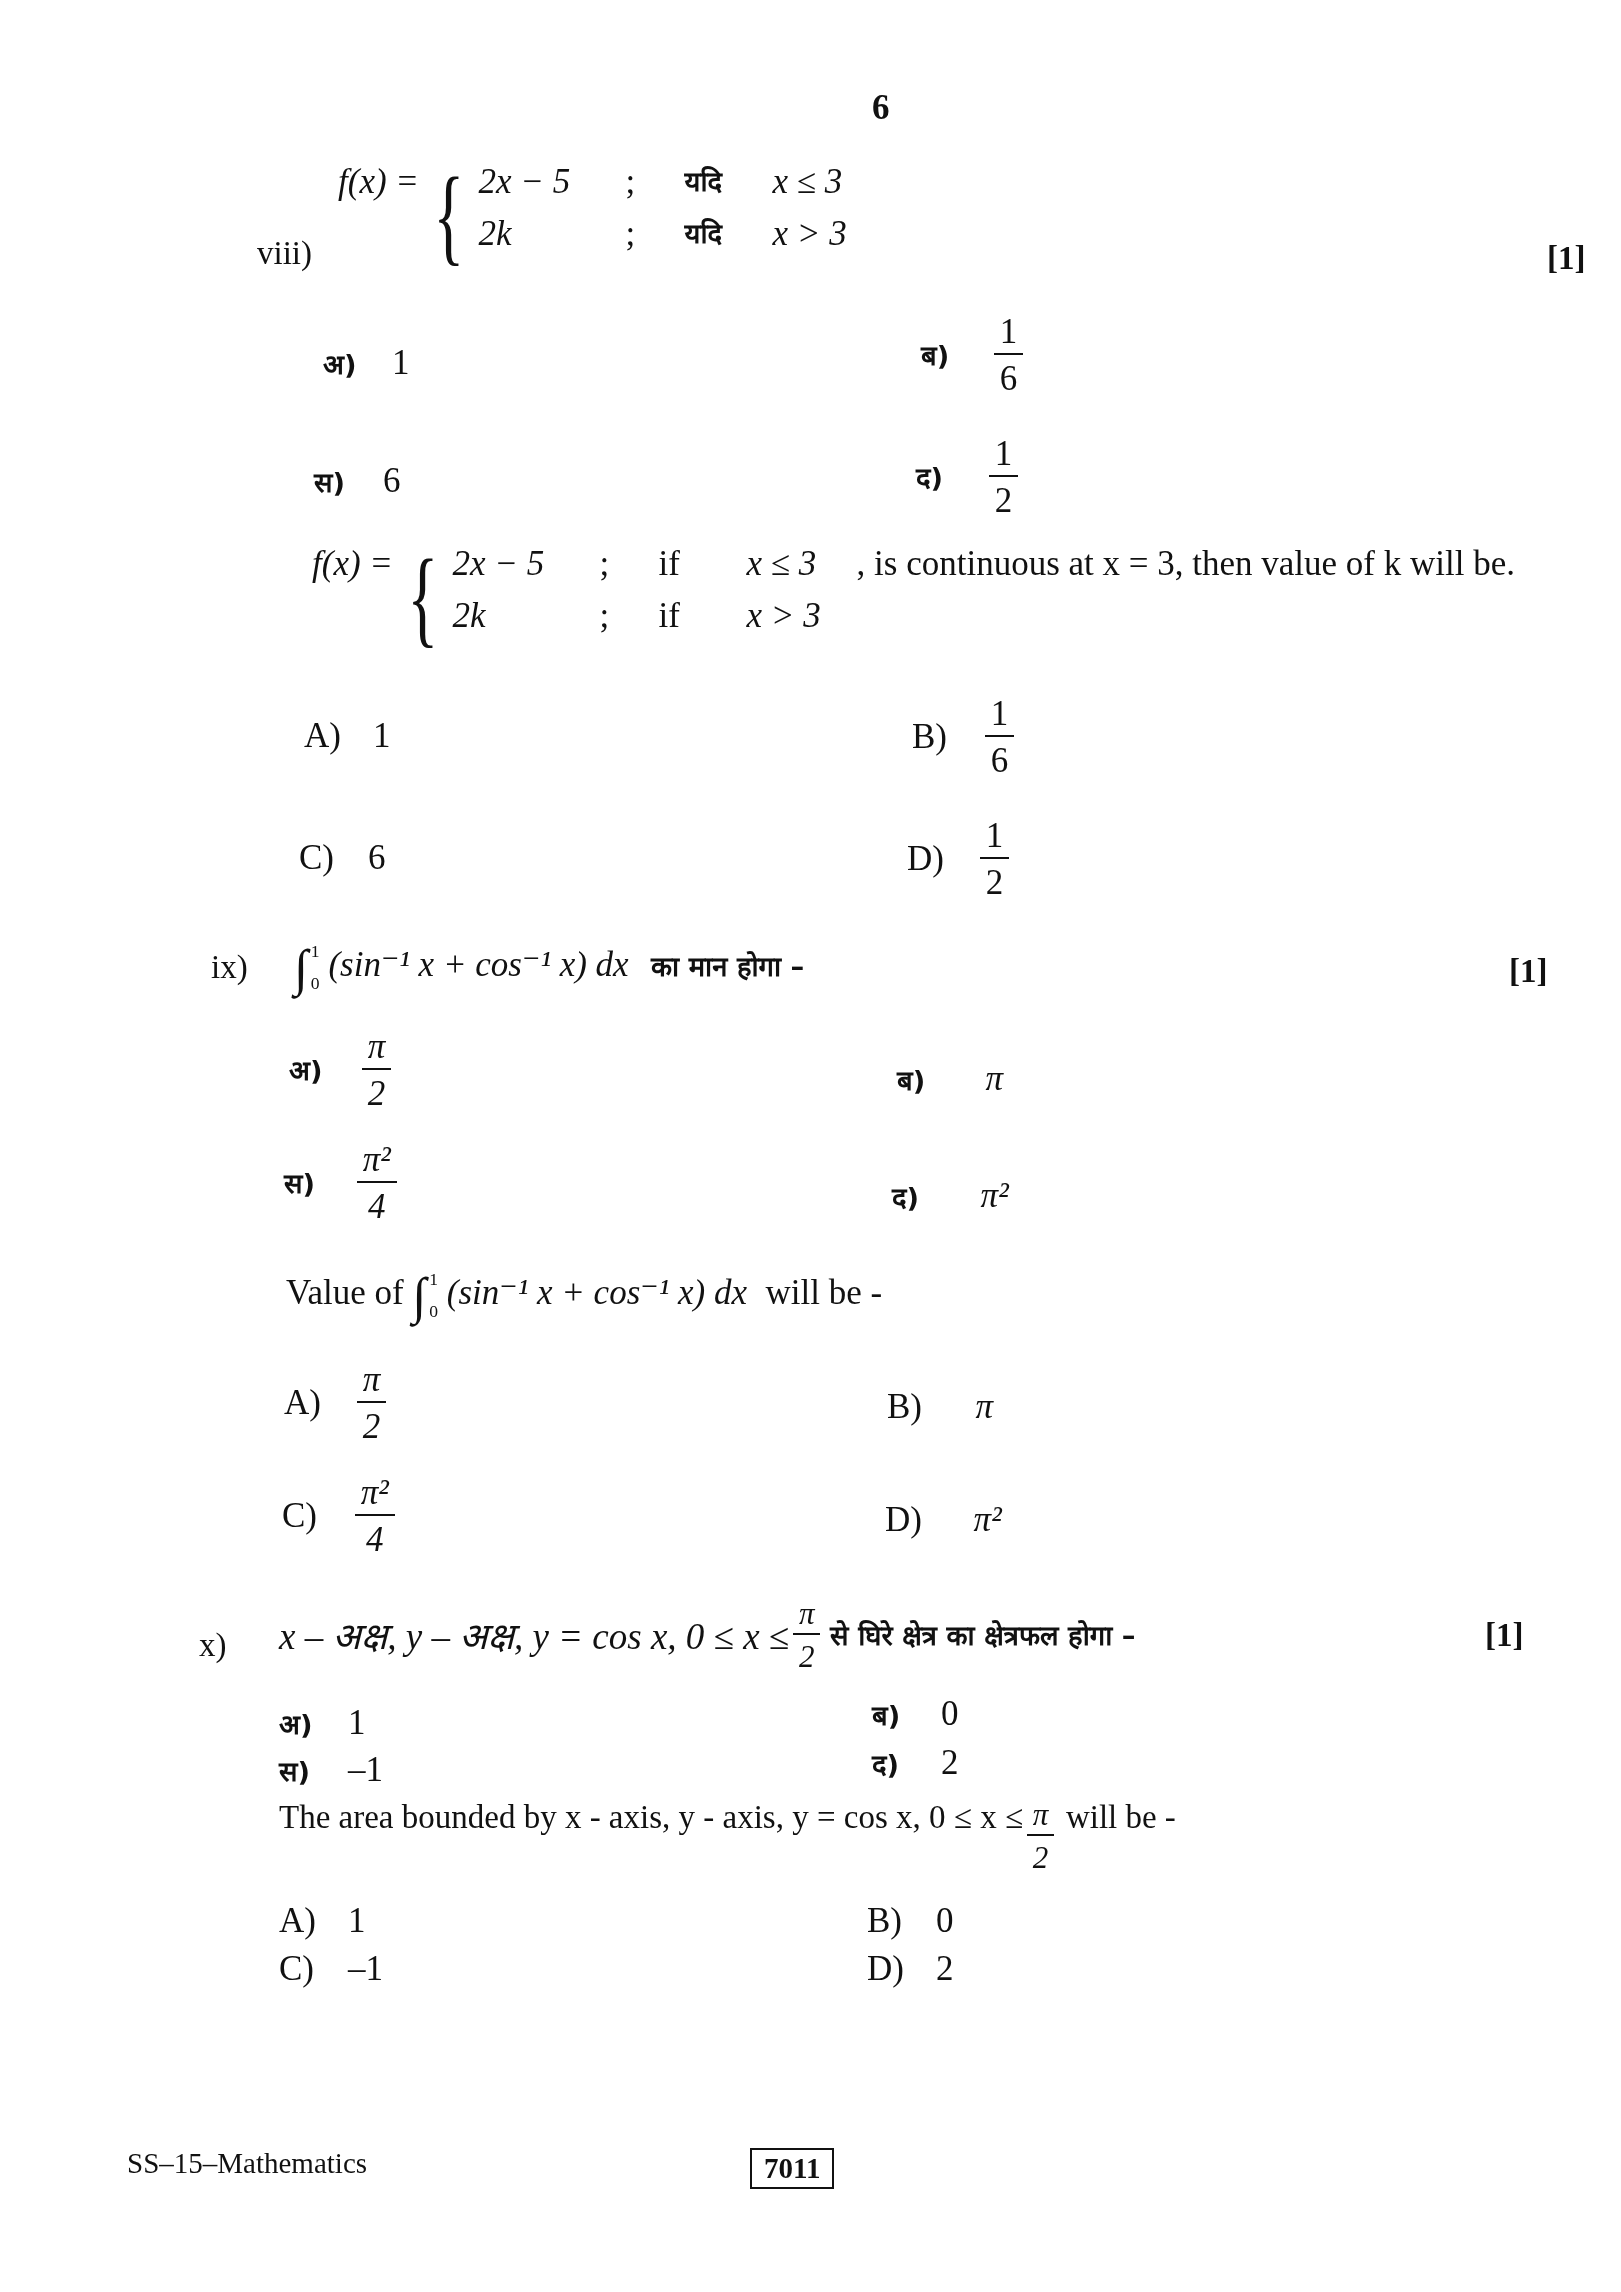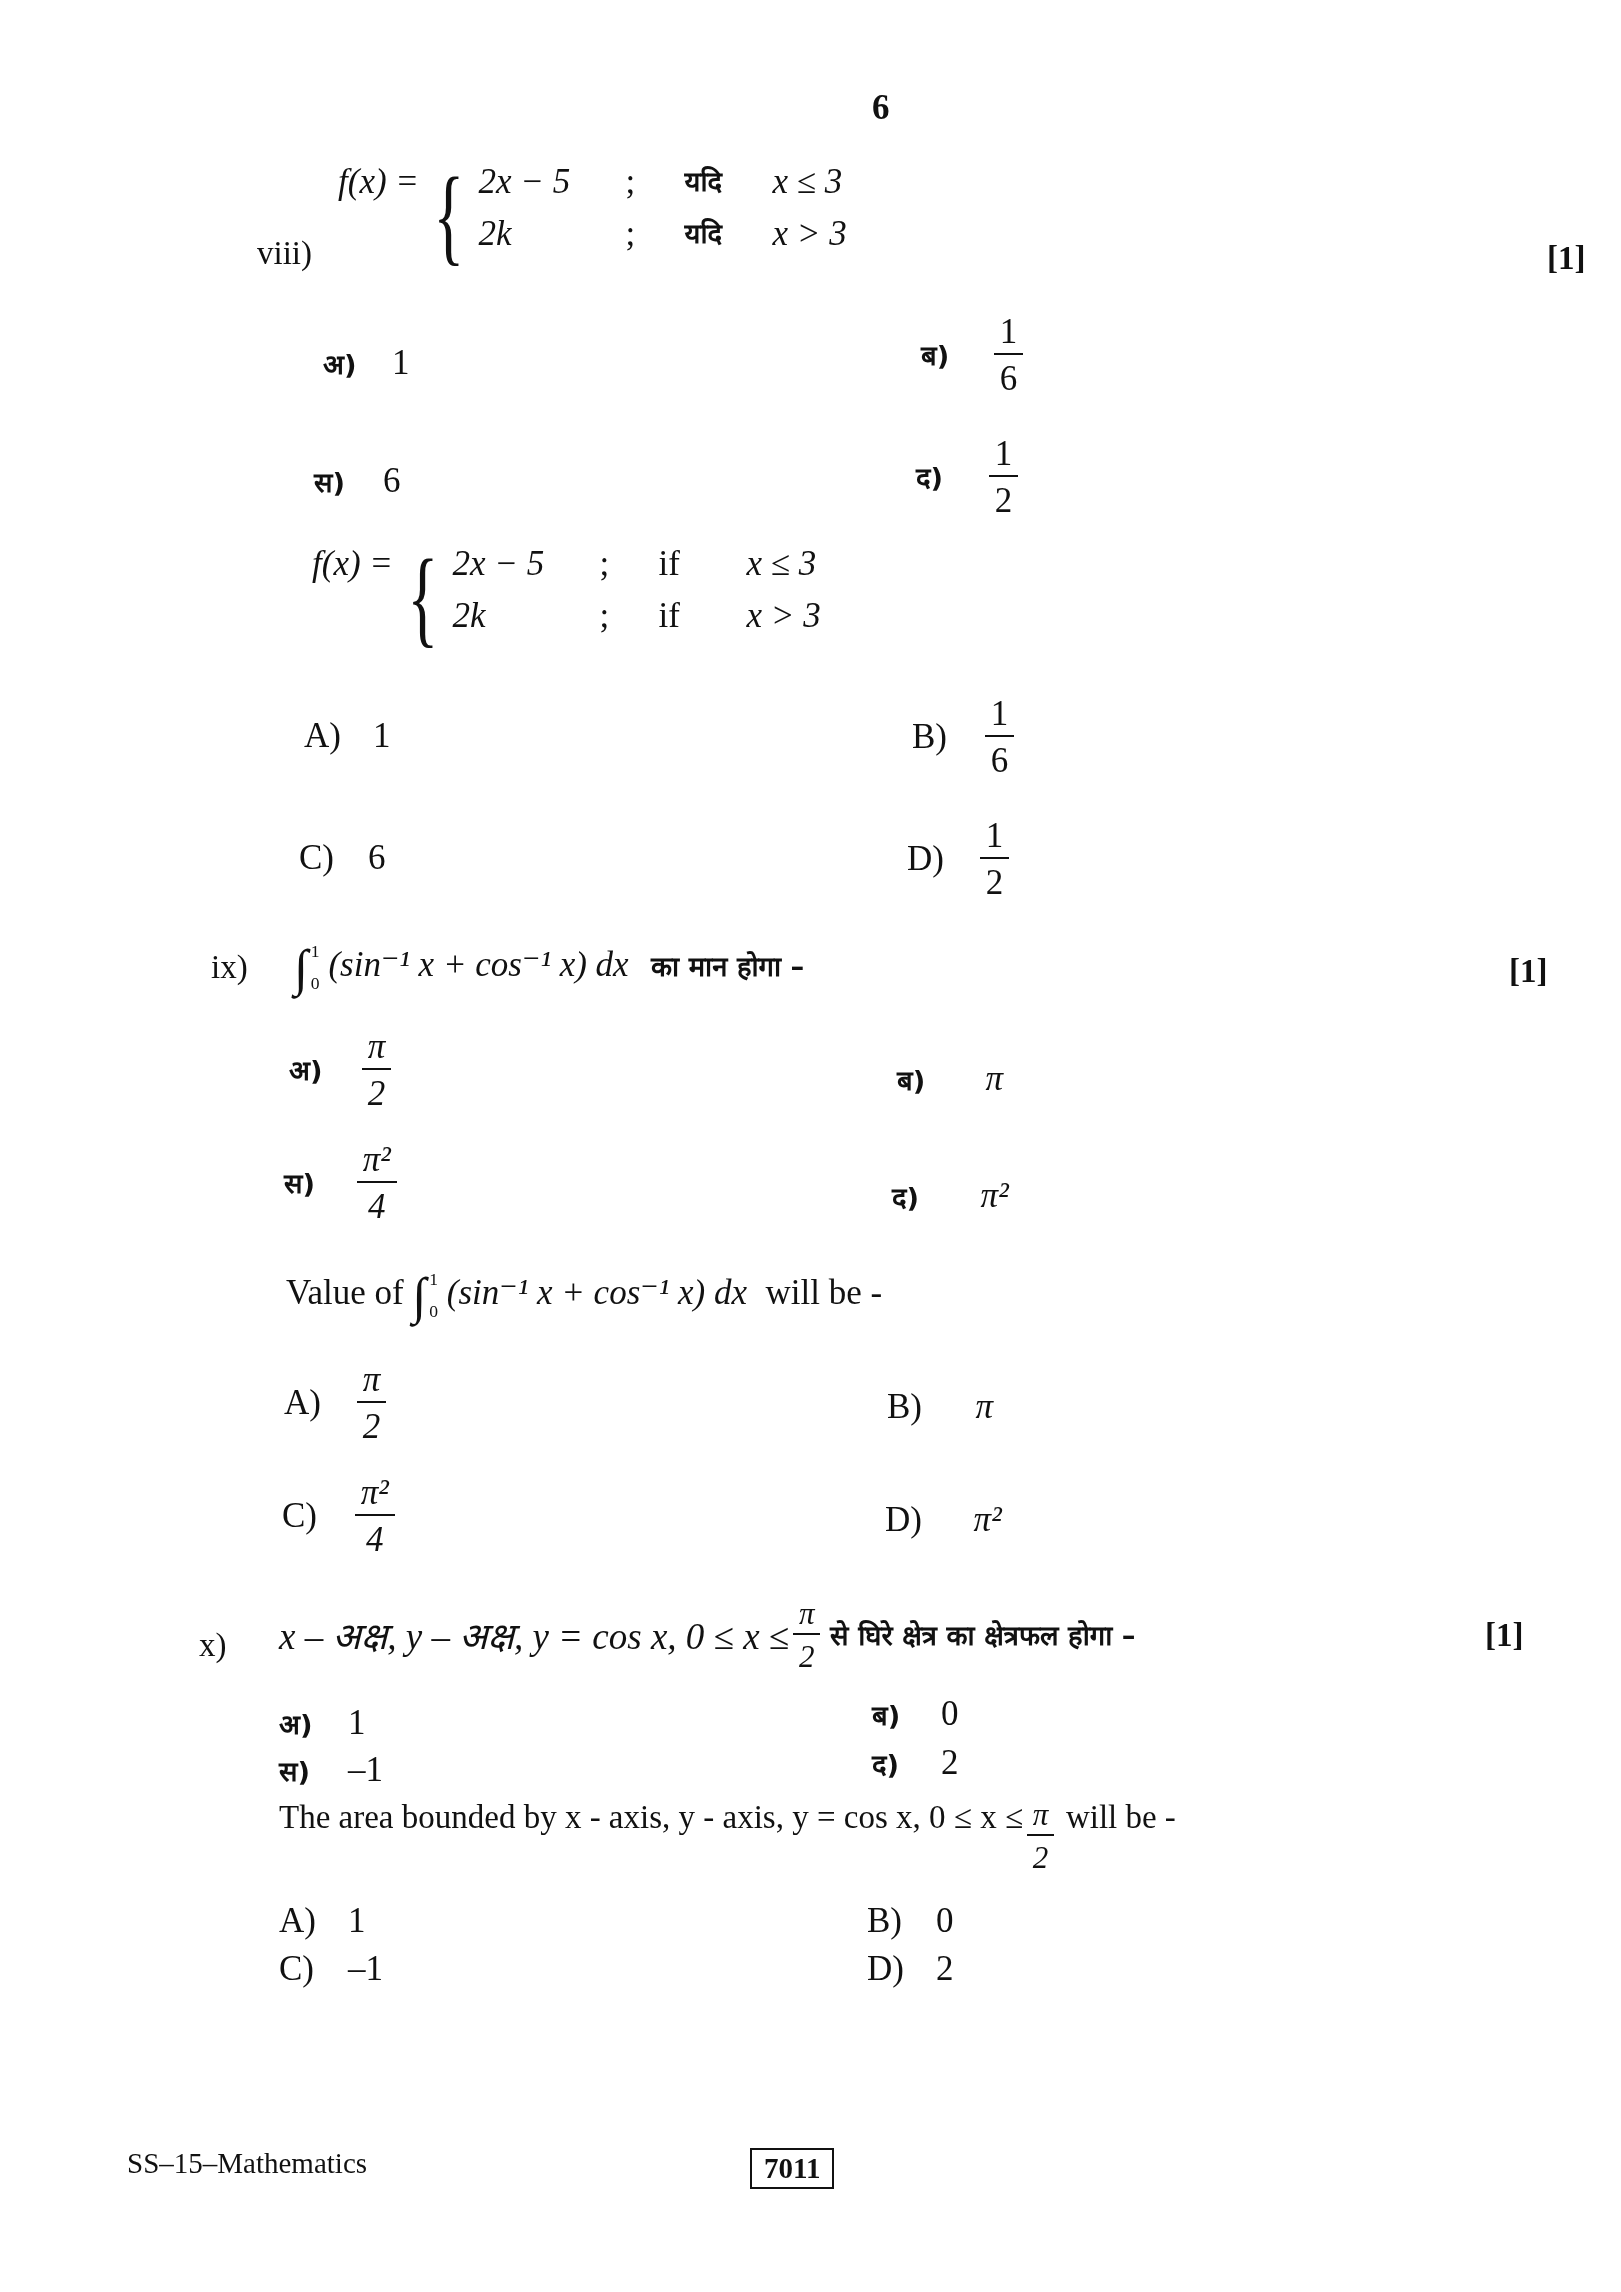--- a/index.html
+++ b/index.html
@@ -89,6 +89,7 @@
       <span>if</span>
       <span class="it">x &gt; 3</span>
     </span>
+    <span style="margin-left:2px;">, is continuous at x = 3, then value of k will be.</span>
   </span>
 </div>
 

